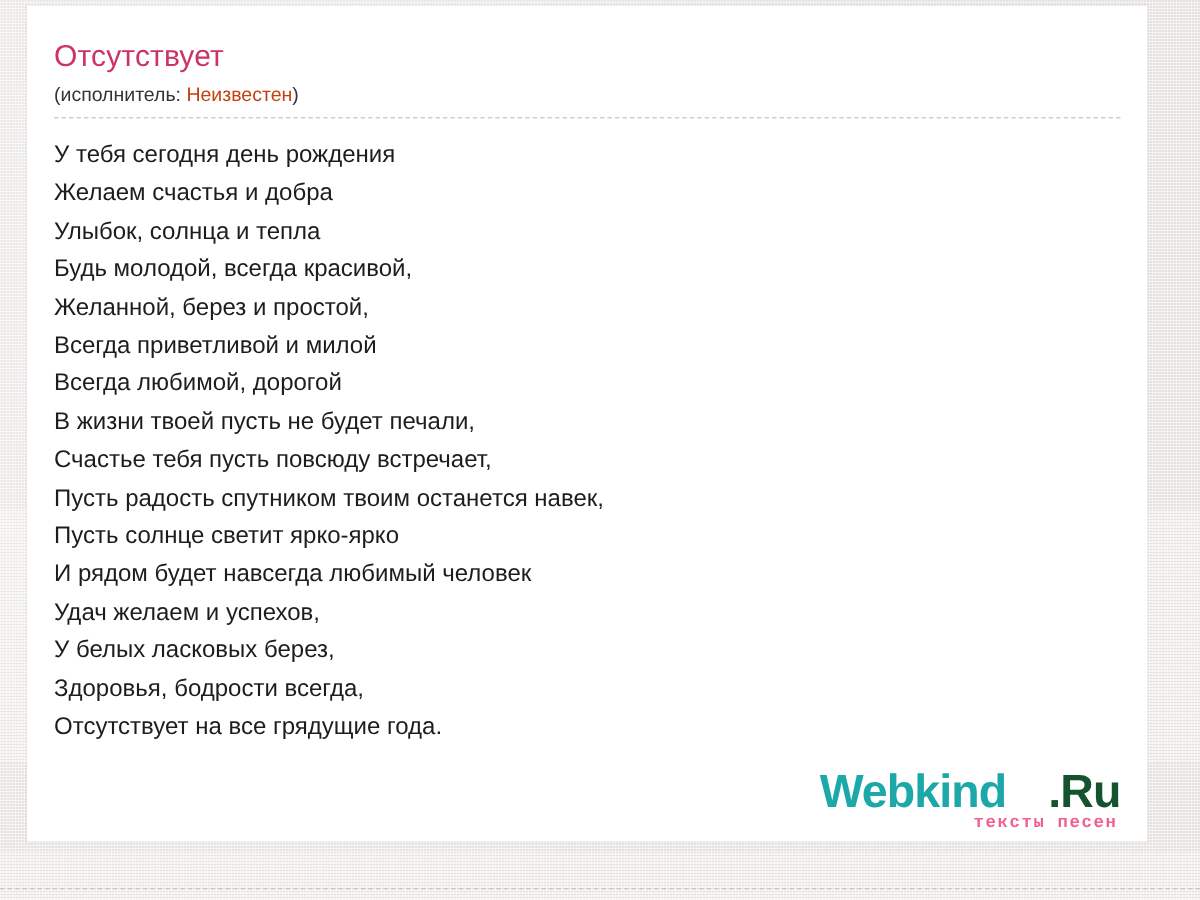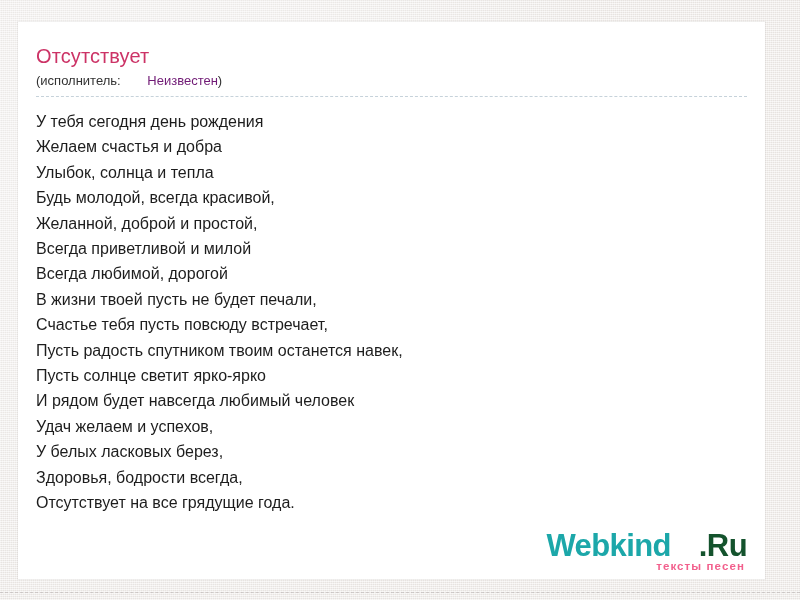--- a/index.html
+++ b/index.html
@@ -48,7 +48,7 @@
   #content-panel {
     position: absolute;
     left: 18px;
-    top: 22px;
+    top: 4px;
     width: 747px;
     height: 557px;
     background: #ffffff;

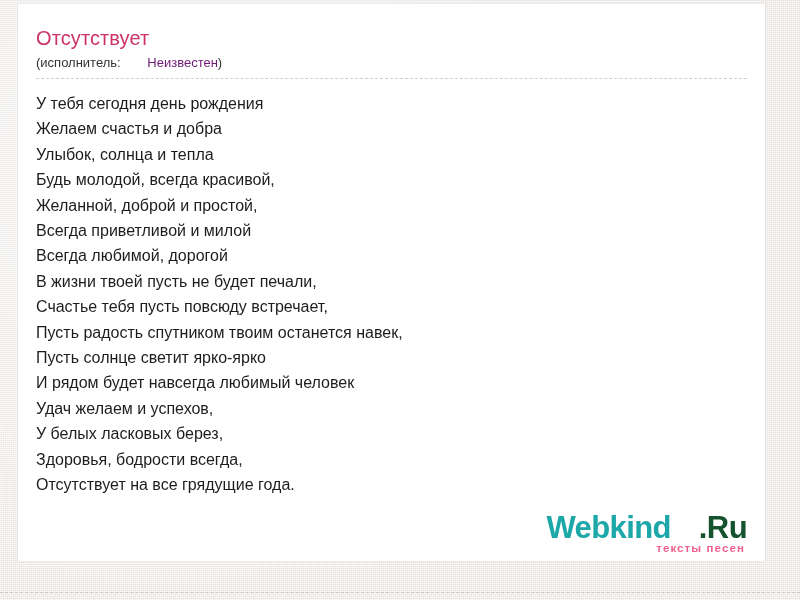--- a/index.html
+++ b/index.html
@@ -78,9 +78,8 @@
   }
 
   .artist-link {
-    color: #701a75;
+    color: #c2410c;
     text-decoration: none;
-    margin-left: 23px;
   }
 
   #header-rule {

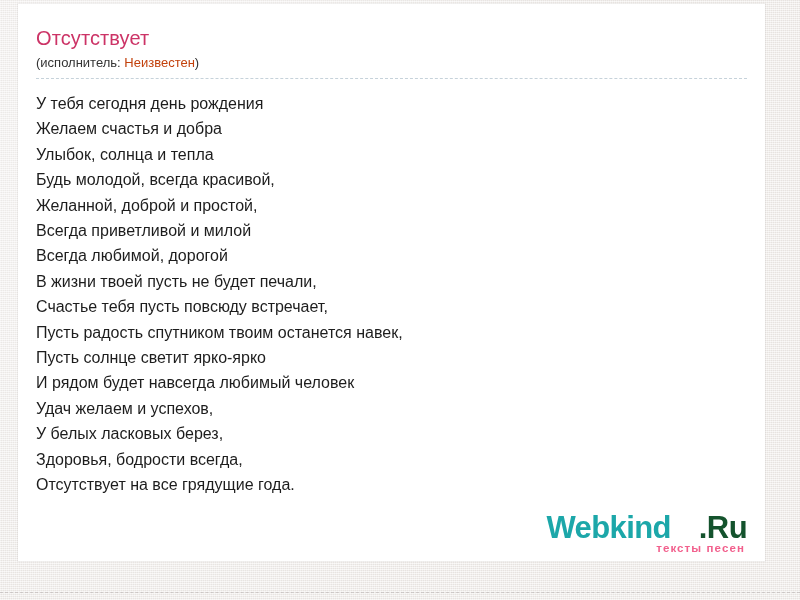--- a/index.html
+++ b/index.html
@@ -150,7 +150,7 @@
     <div class="lyric-line">Желаем счастья и добра</div>
     <div class="lyric-line">Улыбок, солнца и тепла</div>
     <div class="lyric-line">Будь молодой, всегда красивой,</div>
-    <div class="lyric-line">Желанной, доброй и простой,</div>
+    <div class="lyric-line">Желанной, берез и простой,</div>
     <div class="lyric-line">Всегда приветливой и милой</div>
     <div class="lyric-line">Всегда любимой, дорогой</div>
     <div class="lyric-line">В жизни твоей пусть не будет печали,</div>

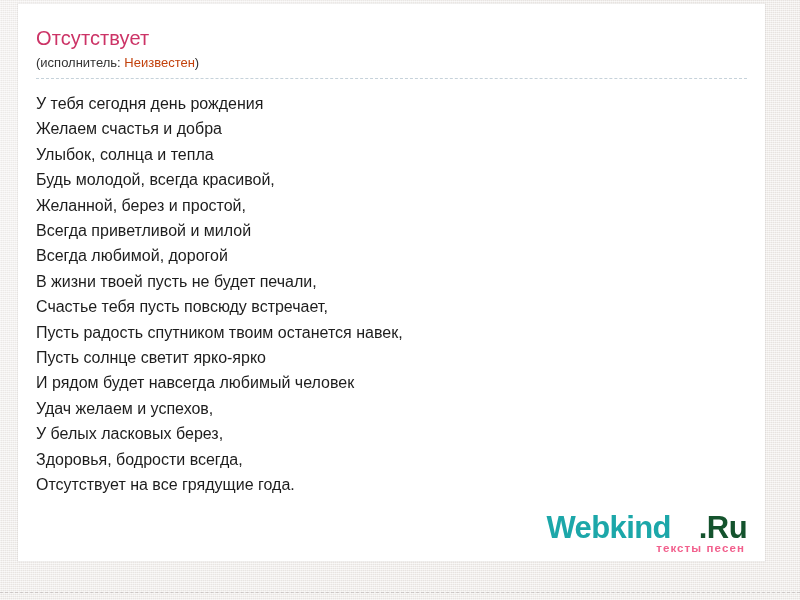--- a/index.html
+++ b/index.html
@@ -127,6 +127,7 @@
     margin-top: -2px;
     margin-right: 2px;
     white-space: nowrap;
+    font-family: Liberation Mono, monospace;
   }
 </style>
 </head>

